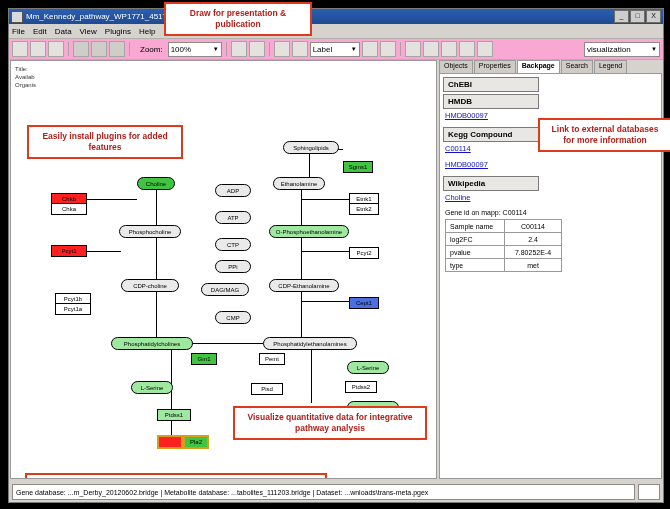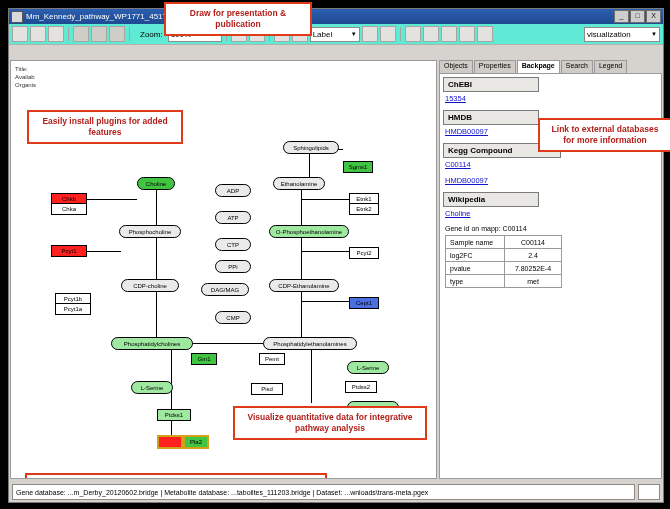--- a/index.html
+++ b/index.html
@@ -89,6 +89,14 @@
     </span>
   </div>
 
+  <div class="menubar">
+    <div>File</div>
+    <div>Edit</div>
+    <div>Data</div>
+    <div>View</div>
+    <div>Plugins</div>
+    <div>Help</div>
+  </div>
 
   <div class="toolbar">
     <span class="tbtn"></span>

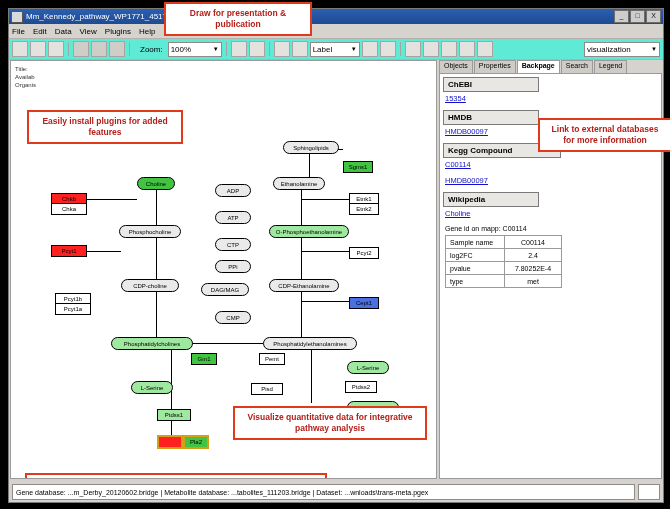--- a/index.html
+++ b/index.html
@@ -18,7 +18,7 @@
   .menubar div{font-size:8px;color:#000;}
 
   
-  .toolbar{height:20px;background:#5eead4;display:flex;align-items:center;padding:0 3px;gap:2px;border-bottom:1px solid #b5b2ad;}
+  .toolbar{height:20px;background:#f9a8d4;display:flex;align-items:center;padding:0 3px;gap:2px;border-bottom:1px solid #b5b2ad;}
   .tbtn{width:14px;height:14px;background:#e4e2de;border:1px solid #a8a5a0;}
   .tbtn.g{background:#cfcdc8;}
   .sep{width:1px;height:14px;background:#a8a5a0;margin:0 2px;}

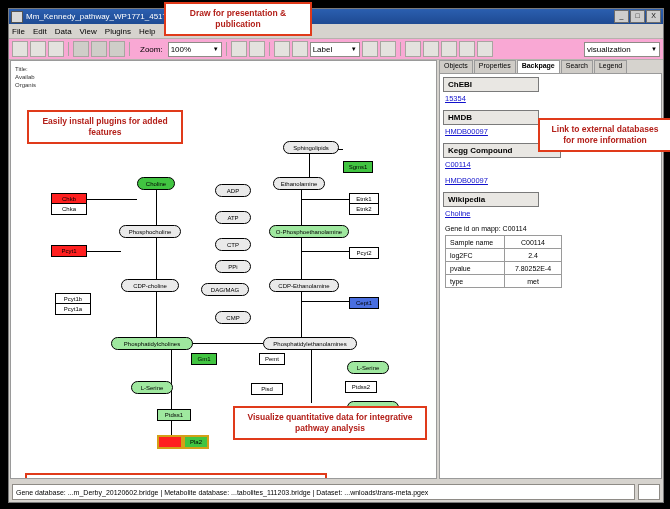--- a/index.html
+++ b/index.html
@@ -212,7 +212,6 @@
       </div>
       <div class="rpbody">
         <div class="secthead">ChEBI</div>
-        <div class="linkrow">15354</div>
 
         <div class="secthead">HMDB</div>
         <div class="linkrow">HMDB00097</div>

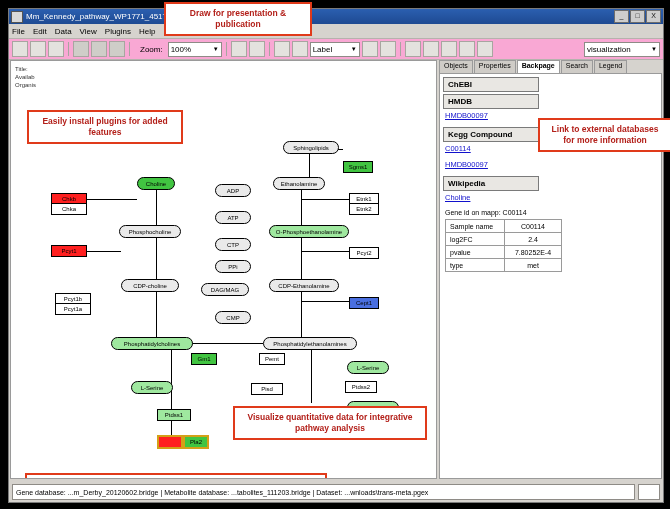--- a/index.html
+++ b/index.html
@@ -197,7 +197,7 @@
       <div class="node gene green" style="left:172px;top:374px;width:22px;border:2px solid #d4a017;">Pla2</div>
       <div class="node gene red" style="left:146px;top:374px;width:22px;border:2px solid #d4a017;"></div>
 
-      <div class="callout" style="left:16px;top:49px;width:140px;">Easily install plugins for added features</div>
+      <div class="callout" style="left:16px;top:64px;width:140px;">Easily install plugins for added features</div>
       <div class="callout" style="left:222px;top:345px;width:178px;">Visualize quantitative data  for integrative pathway analysis</div>
       <div class="callout big" style="left:14px;top:412px;width:286px;">Share on Wikipathways.org</div>
     </div>

